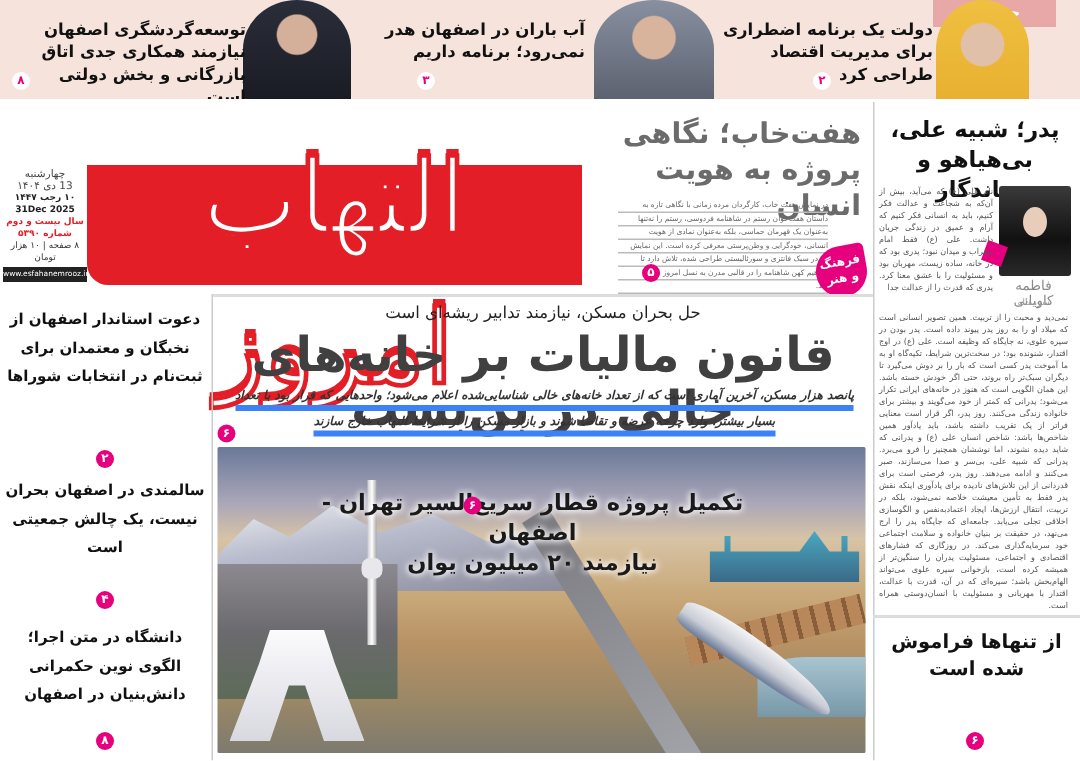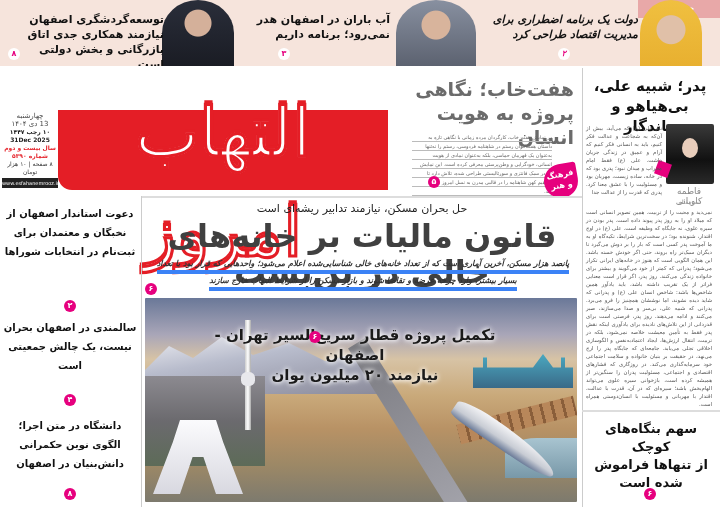--- a/index.html
+++ b/index.html
@@ -84,7 +84,7 @@
 
 <div class="top-strip">
 
-  <div class="top-item" style="right:0; width:240px;font-style:italic;">
+  <div class="top-item" style="right:16px; width:240px;">
     <div class="tag-jostar">جستار</div>
     <div class="photo" style="right:18px; background: radial-gradient(circle at 50% 45%, #e0c0a8 0 14px, transparent 15px), linear-gradient(180deg,#f0c040 0%,#e8b030 100%); border-radius: 50% 50% 0 0;"></div>
     <div class="ttl" style="right:82px; width:150px;">دولت یک برنامه اضطراری برای مدیریت اقتصاد طراحی کرد</div>

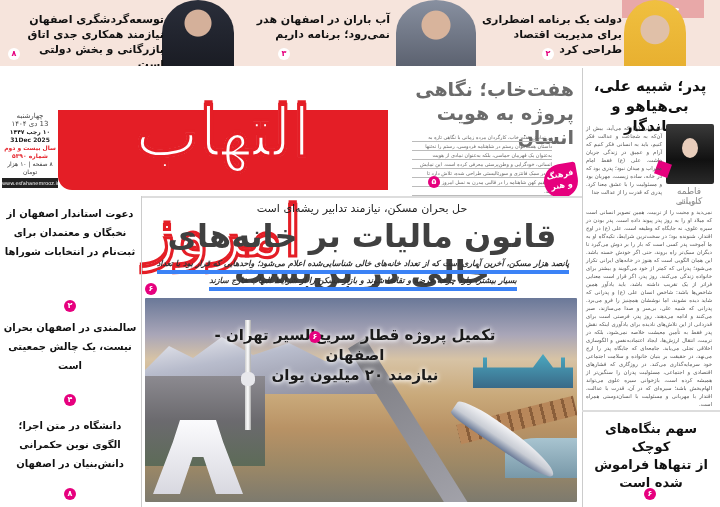--- a/index.html
+++ b/index.html
@@ -153,7 +153,6 @@
   <div class="rc-body-wide">نمی‌دید و محبت را از تربیت. همین تصویر انسانی است که میلاد او را به روز پدر پیوند داده است. پدر بودن در سیره علوی، نه جایگاه که وظیفه است. علی (ع) در اوج اقتدار، شنونده بود؛ در سخت‌ترین شرایط، تکیه‌گاه او به ما آموخت پدر کسی است که بار را بر دوش می‌گیرد تا دیگران سبک‌تر راه بروند، حتی اگر خودش خسته باشد. این همان الگویی است که هنوز در خانه‌های ایرانی تکرار می‌شود؛ پدرانی که کمتر از خود می‌گویند و بیشتر برای خانواده زندگی می‌کنند. روز پدر، اگر قرار است معنایی فراتر از یک تقریب داشته باشد، باید یادآور همین شاخص‌ها باشد: شاخص انسان علی (ع) و پدرانی که شاید دیده نشوند، اما نوششان همچنیز را فرو می‌برد. پدرانی که شبیه علی، بی‌سر و صدا می‌سازند، صبر می‌کنند و ادامه می‌دهند. روز پدر، فرصتی است برای قدردانی از این تلاش‌های نادیده برای یادآوری اینکه نقش پدر فقط به تأمین معیشت خلاصه نمی‌شود، بلکه در تربیت، انتقال ارزش‌ها، ایجاد اعتمادبه‌نفس و الگوسازی اخلاقی تجلی می‌یابد. جامعه‌ای که جایگاه پدر را ارج می‌نهد، در حقیقت بر بنیان خانواده و سلامت اجتماعی خود سرمایه‌گذاری می‌کند. در روزگاری که فشارهای اقتصادی و اجتماعی، مسئولیت پدران را سنگین‌تر از همیشه کرده است، بازخوانی سیره علوی می‌تواند الهام‌بخش باشد؛ سیره‌ای که در آن، قدرت با عدالت، اقتدار با مهربانی و مسئولیت با انسان‌دوستی همراه است.</div>
   <div class="rc-divider"></div>
   <div class="rc-title2">
-    <div>سهم بنگاه‌های کوچک</div>
     <div>از تنها‌ها فراموش</div>
     <div>شده است</div>
   </div>

